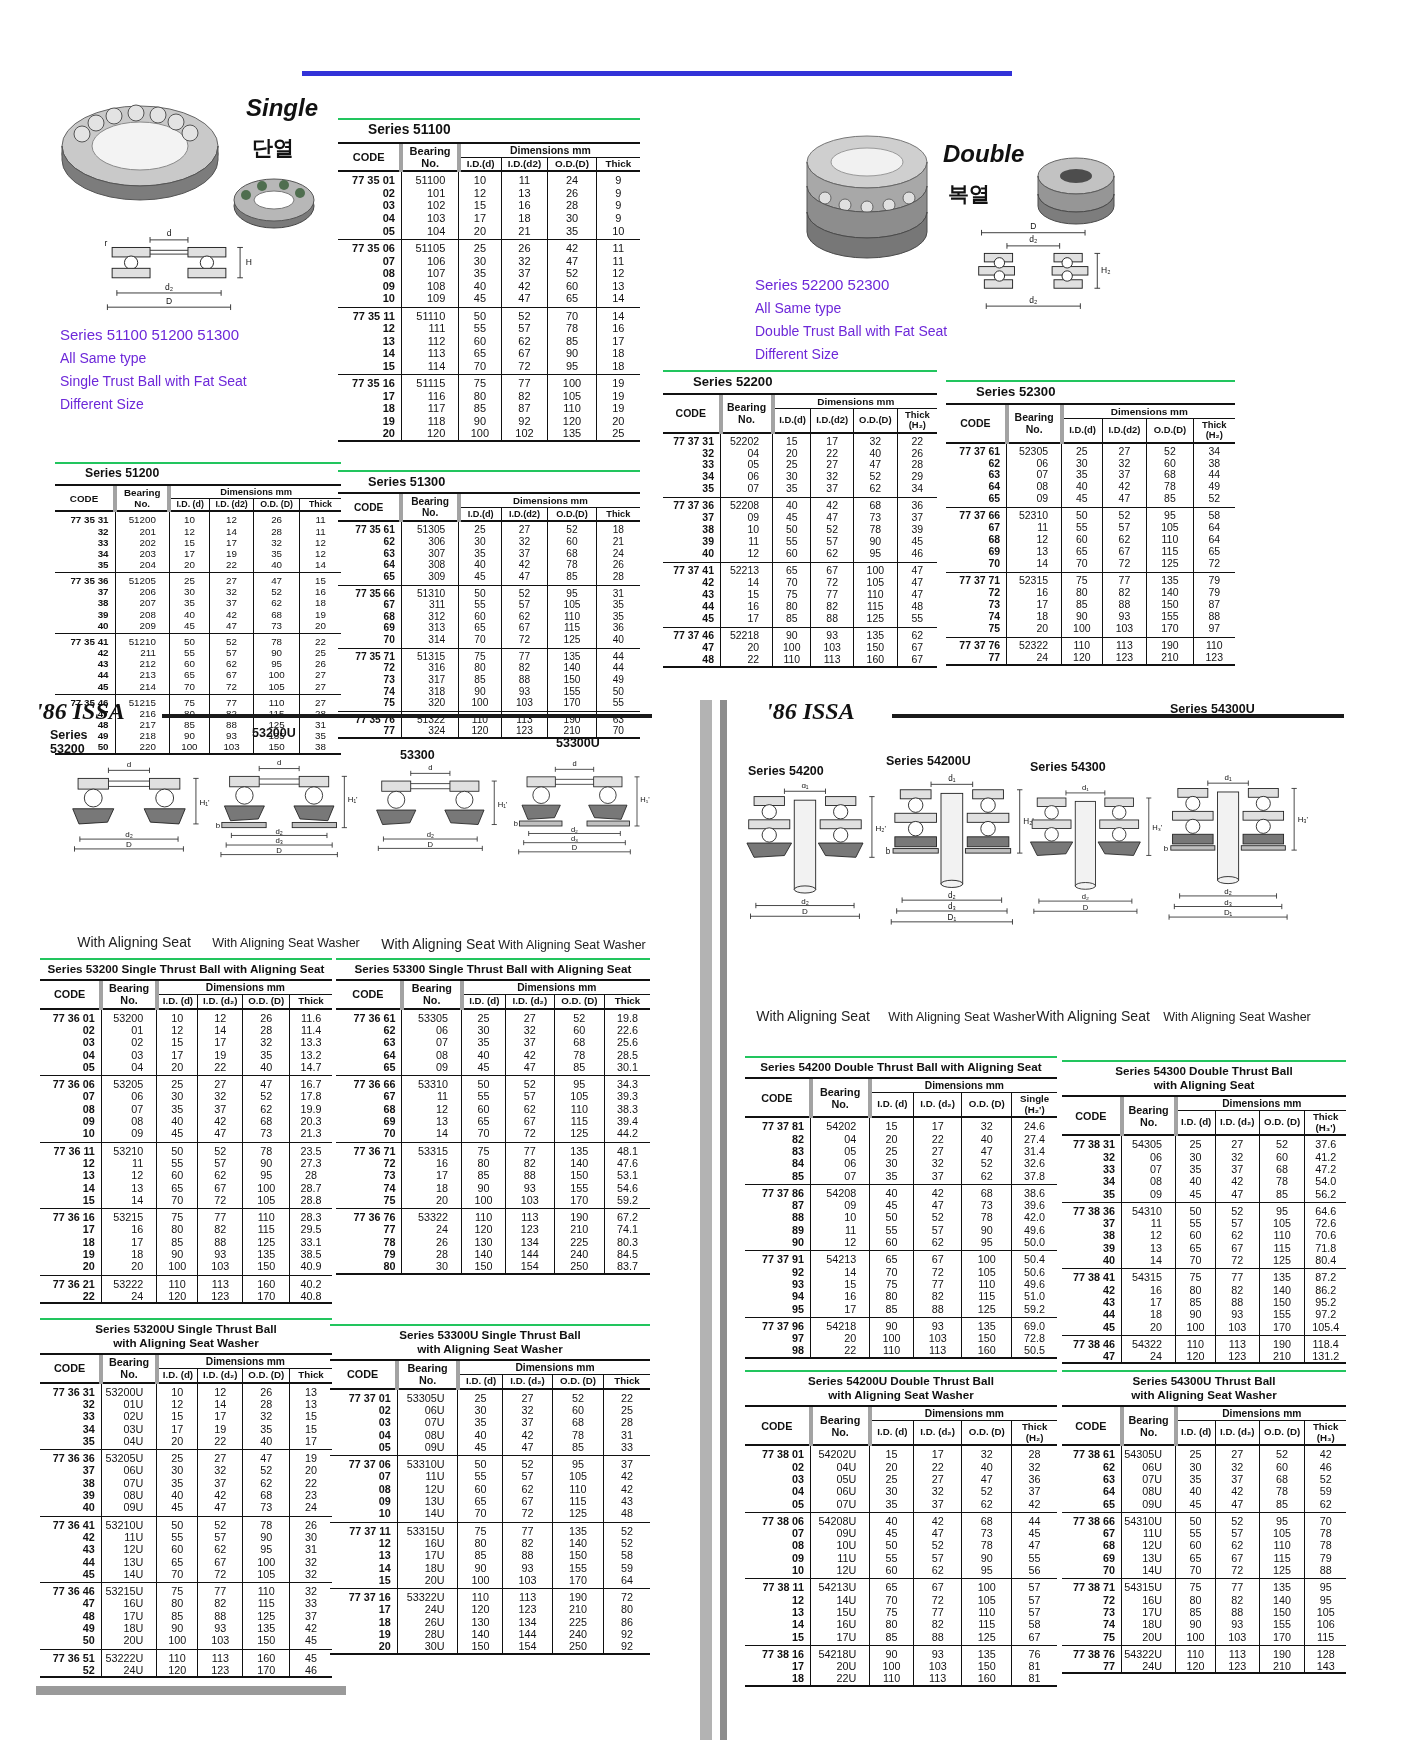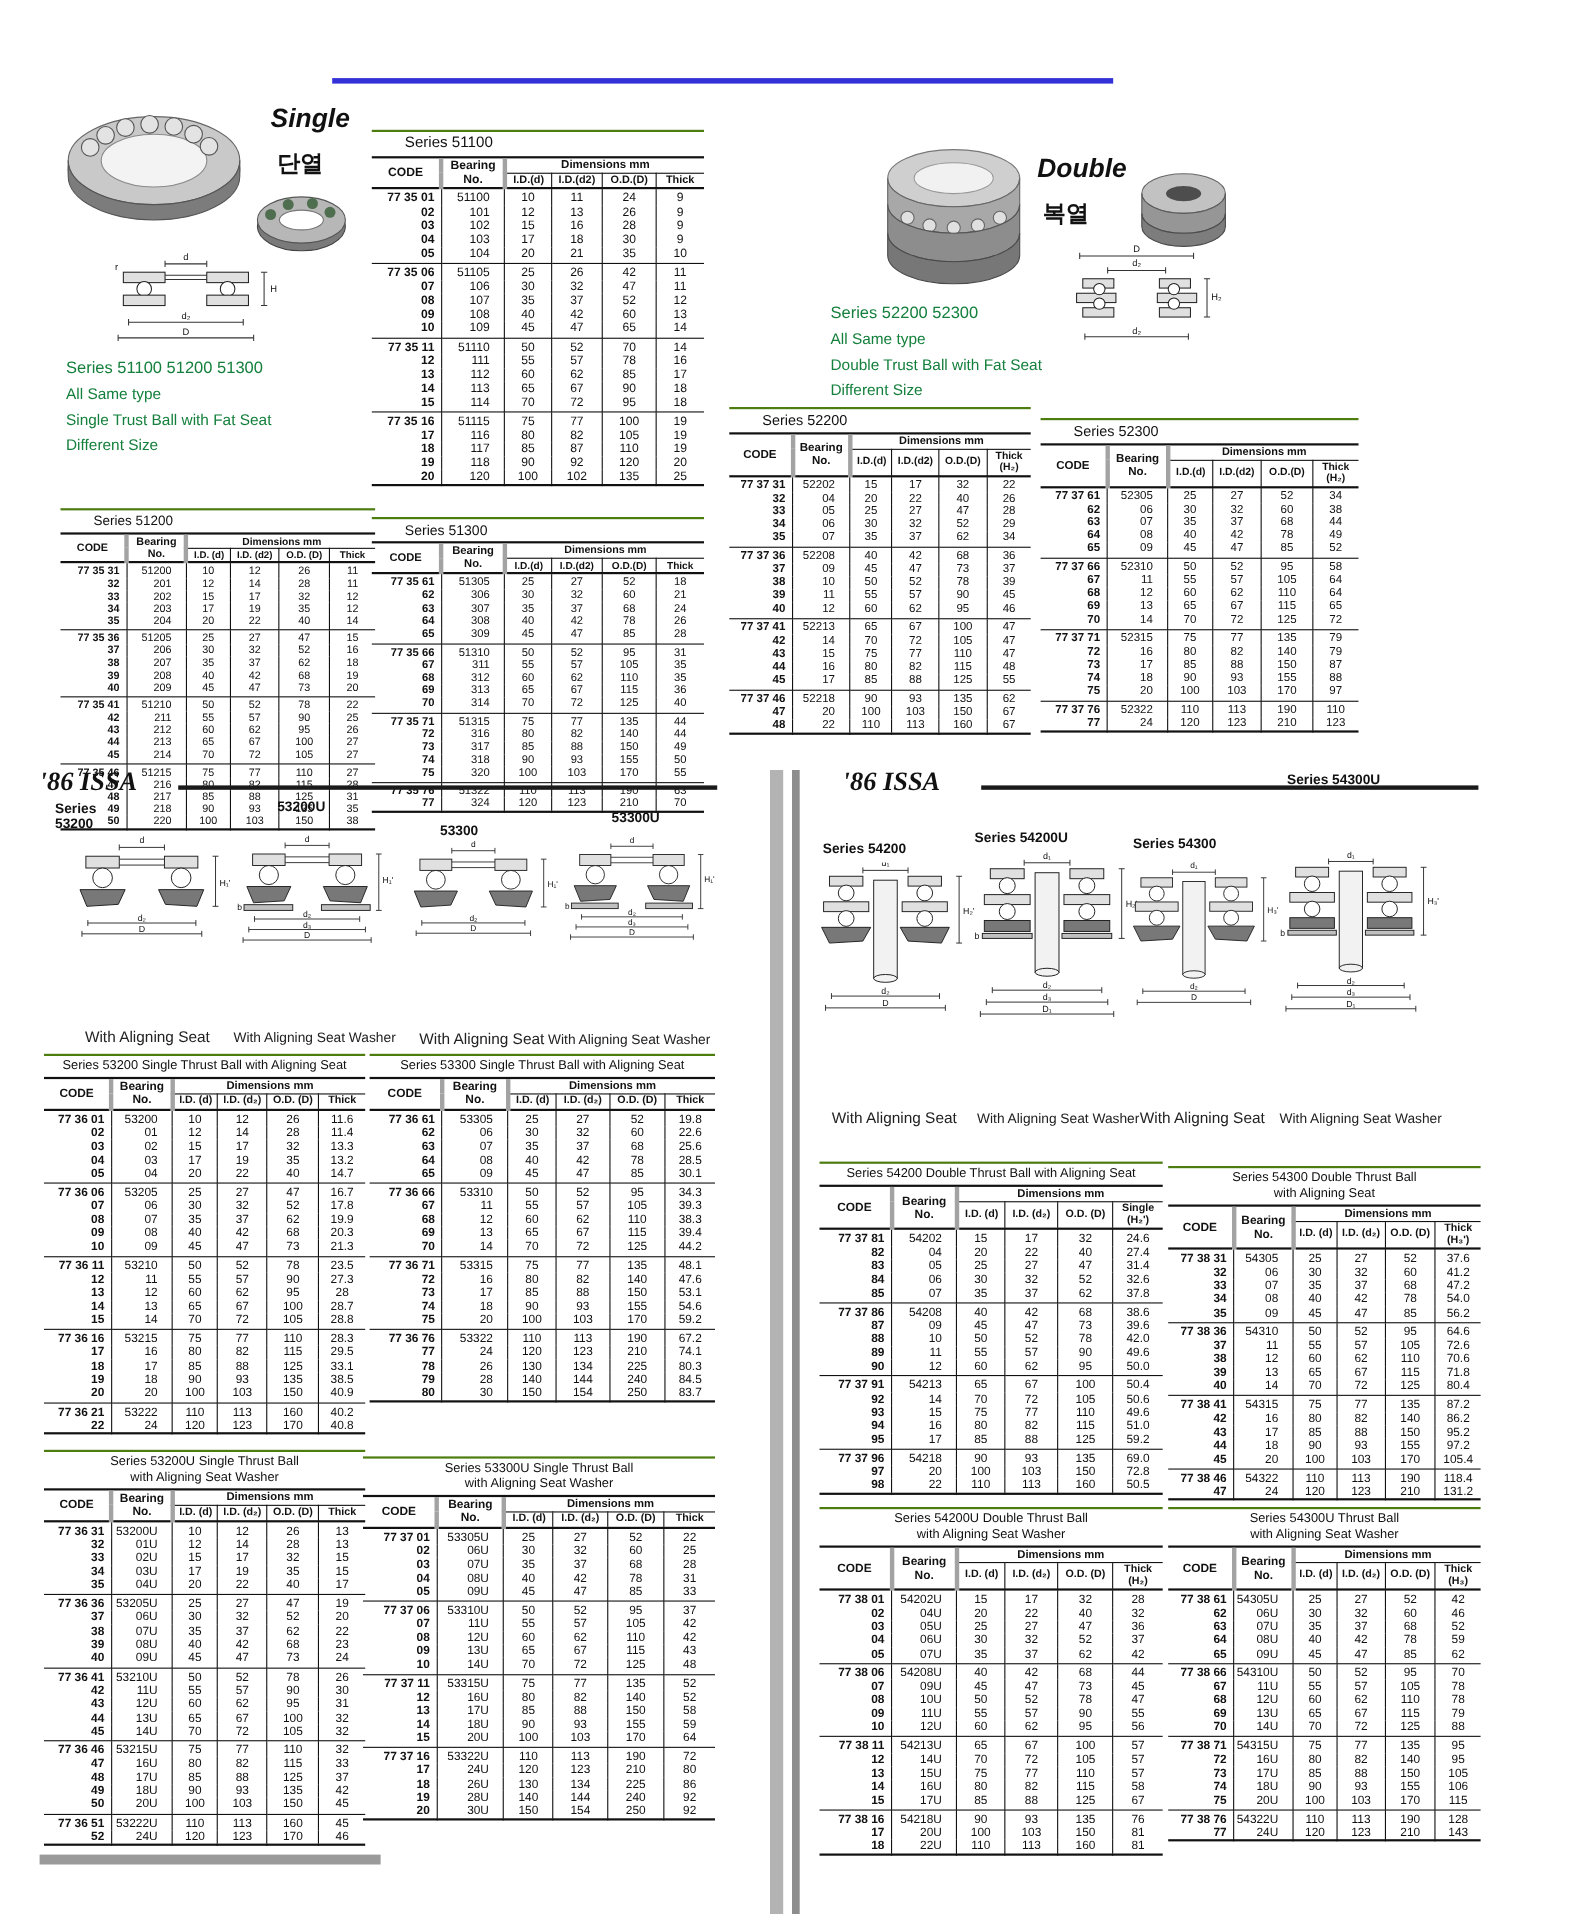--- a/index.html
+++ b/index.html
@@ -22,7 +22,7 @@
   
   .ctbl { position:absolute; }
   .ctbl table { width:100%; border-collapse:collapse; border-bottom:2px solid #111; }
-  .ct-title { font-weight:normal; text-align:center; border-top:2px solid #4d7c0f; border-bottom:2px solid #111;
+  .ct-title { font-weight:bold; text-align:center; border-top:2px solid #22c55e; border-bottom:2px solid #111;
               padding:2px 0 3px; font-size:1.08em; line-height:1.2; }
   .t-left .ct-title { text-align:left; padding-left:30px; font-size:1.25em; }
   .ctbl th { font-weight:bold; }

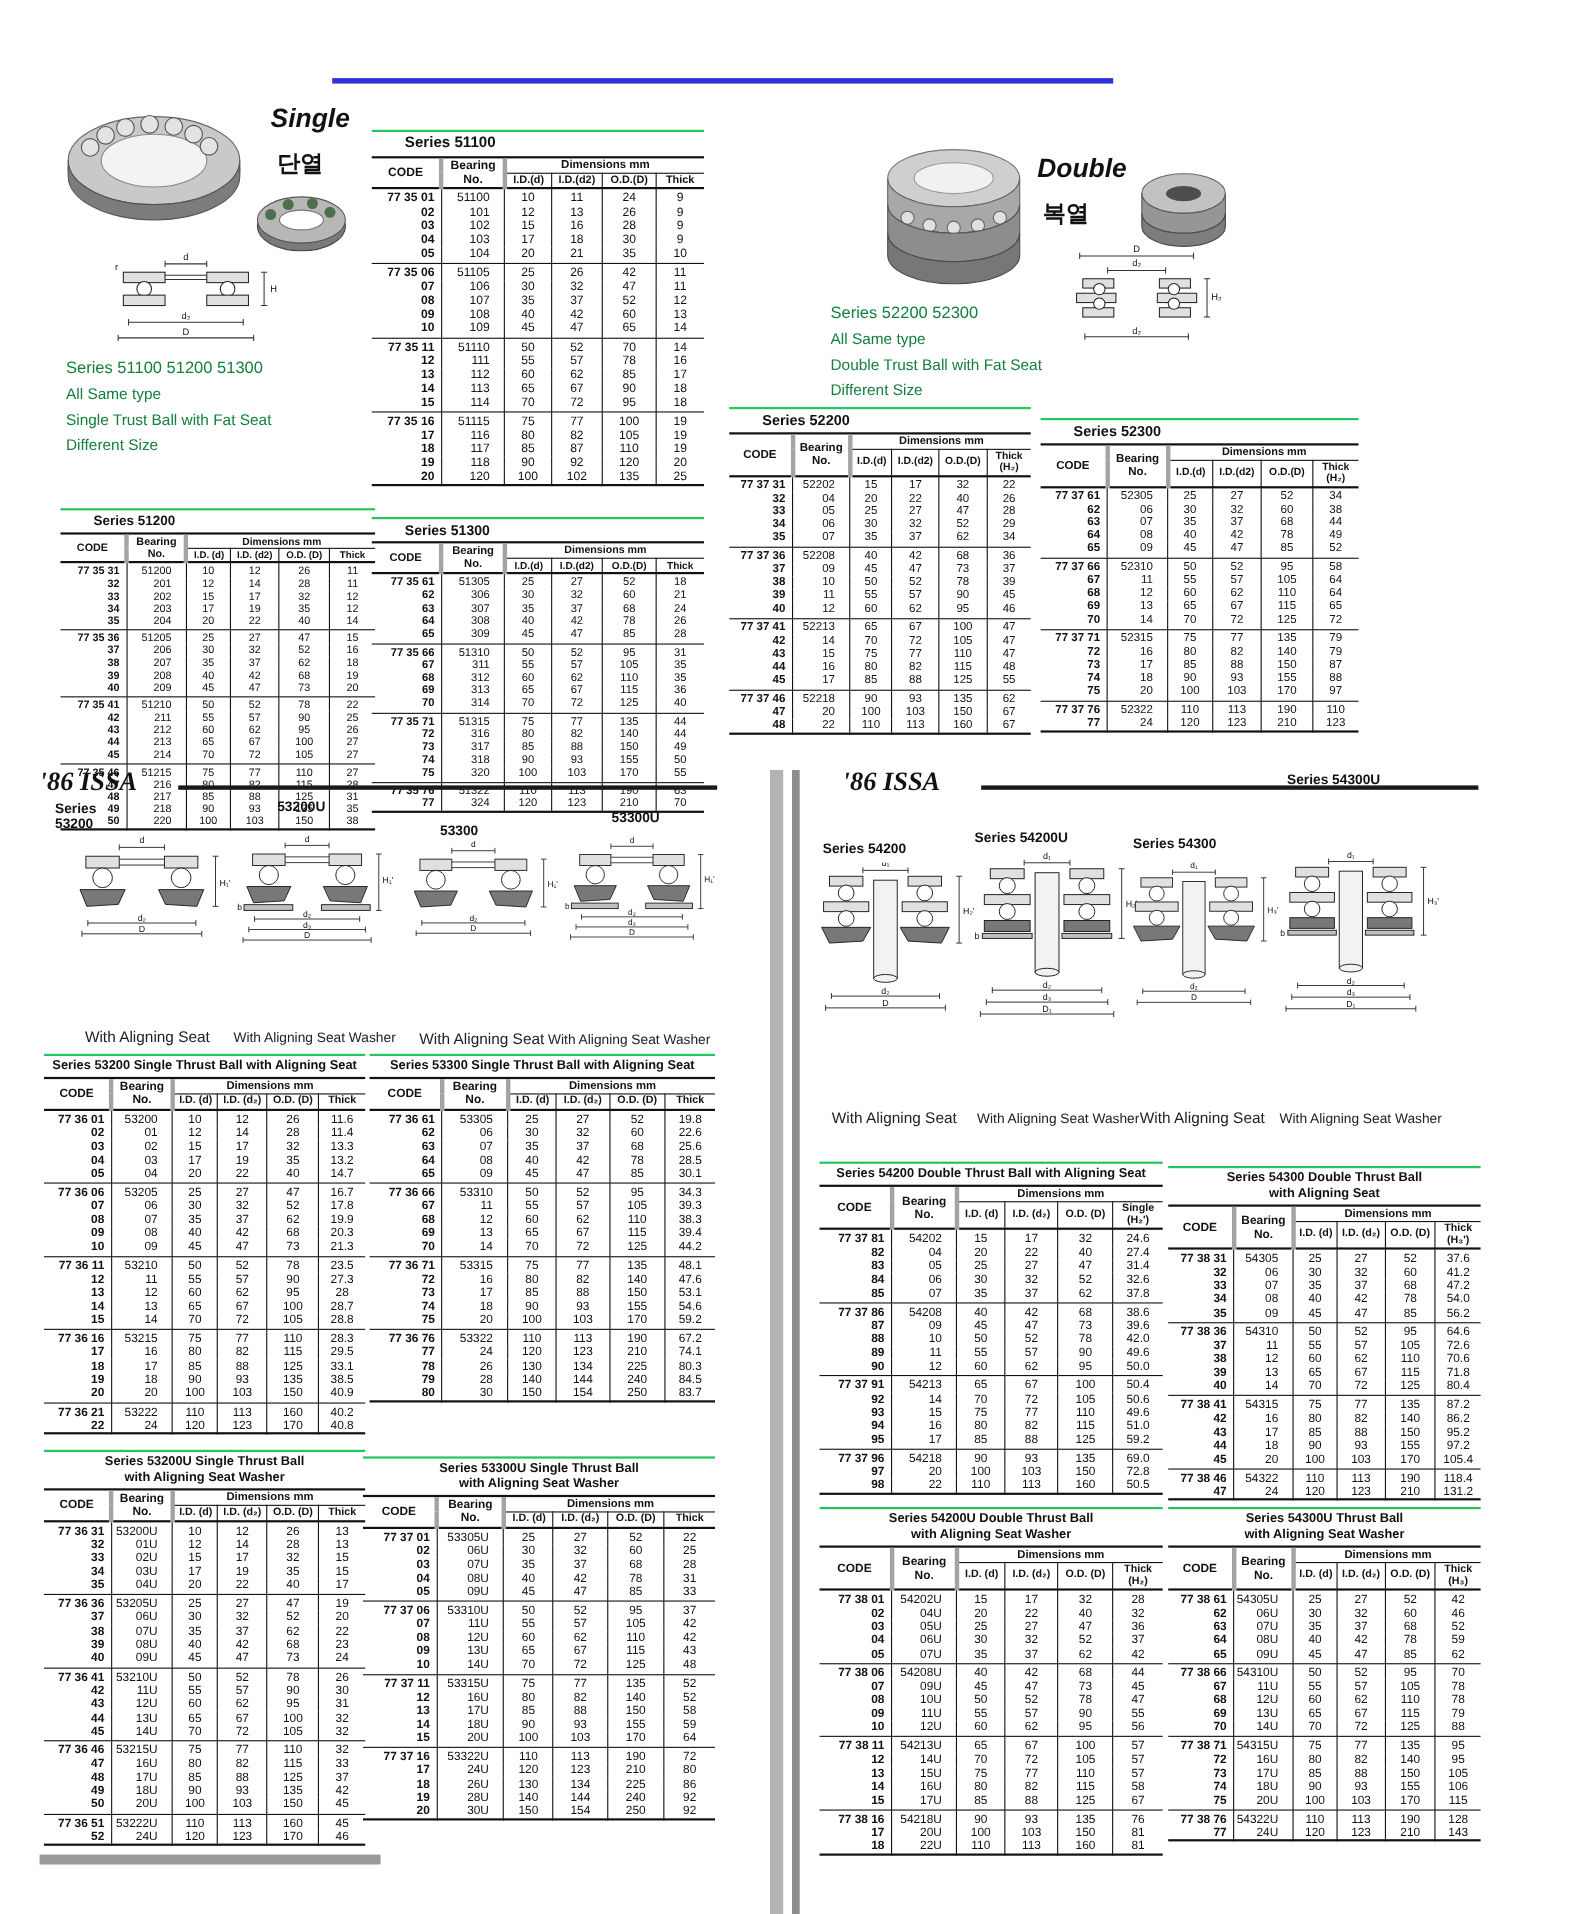--- a/index.html
+++ b/index.html
@@ -14,7 +14,7 @@
   .t-rule { position:absolute; background:#3232d8; height:5px; }
 
   
-  .info-line  { font-size:14px; color:#15803d; margin-bottom:7px; white-space:nowrap; }
+  .info-line  { font-size:14px; color:#6d28d9; margin-bottom:7px; white-space:nowrap; }
   .info-first { font-size:15px; }
   .lbl-big { font-style:italic; font-weight:bold; font-size:24px; }
   .lbl-ko  { font-weight:bold; font-size:21px; }

